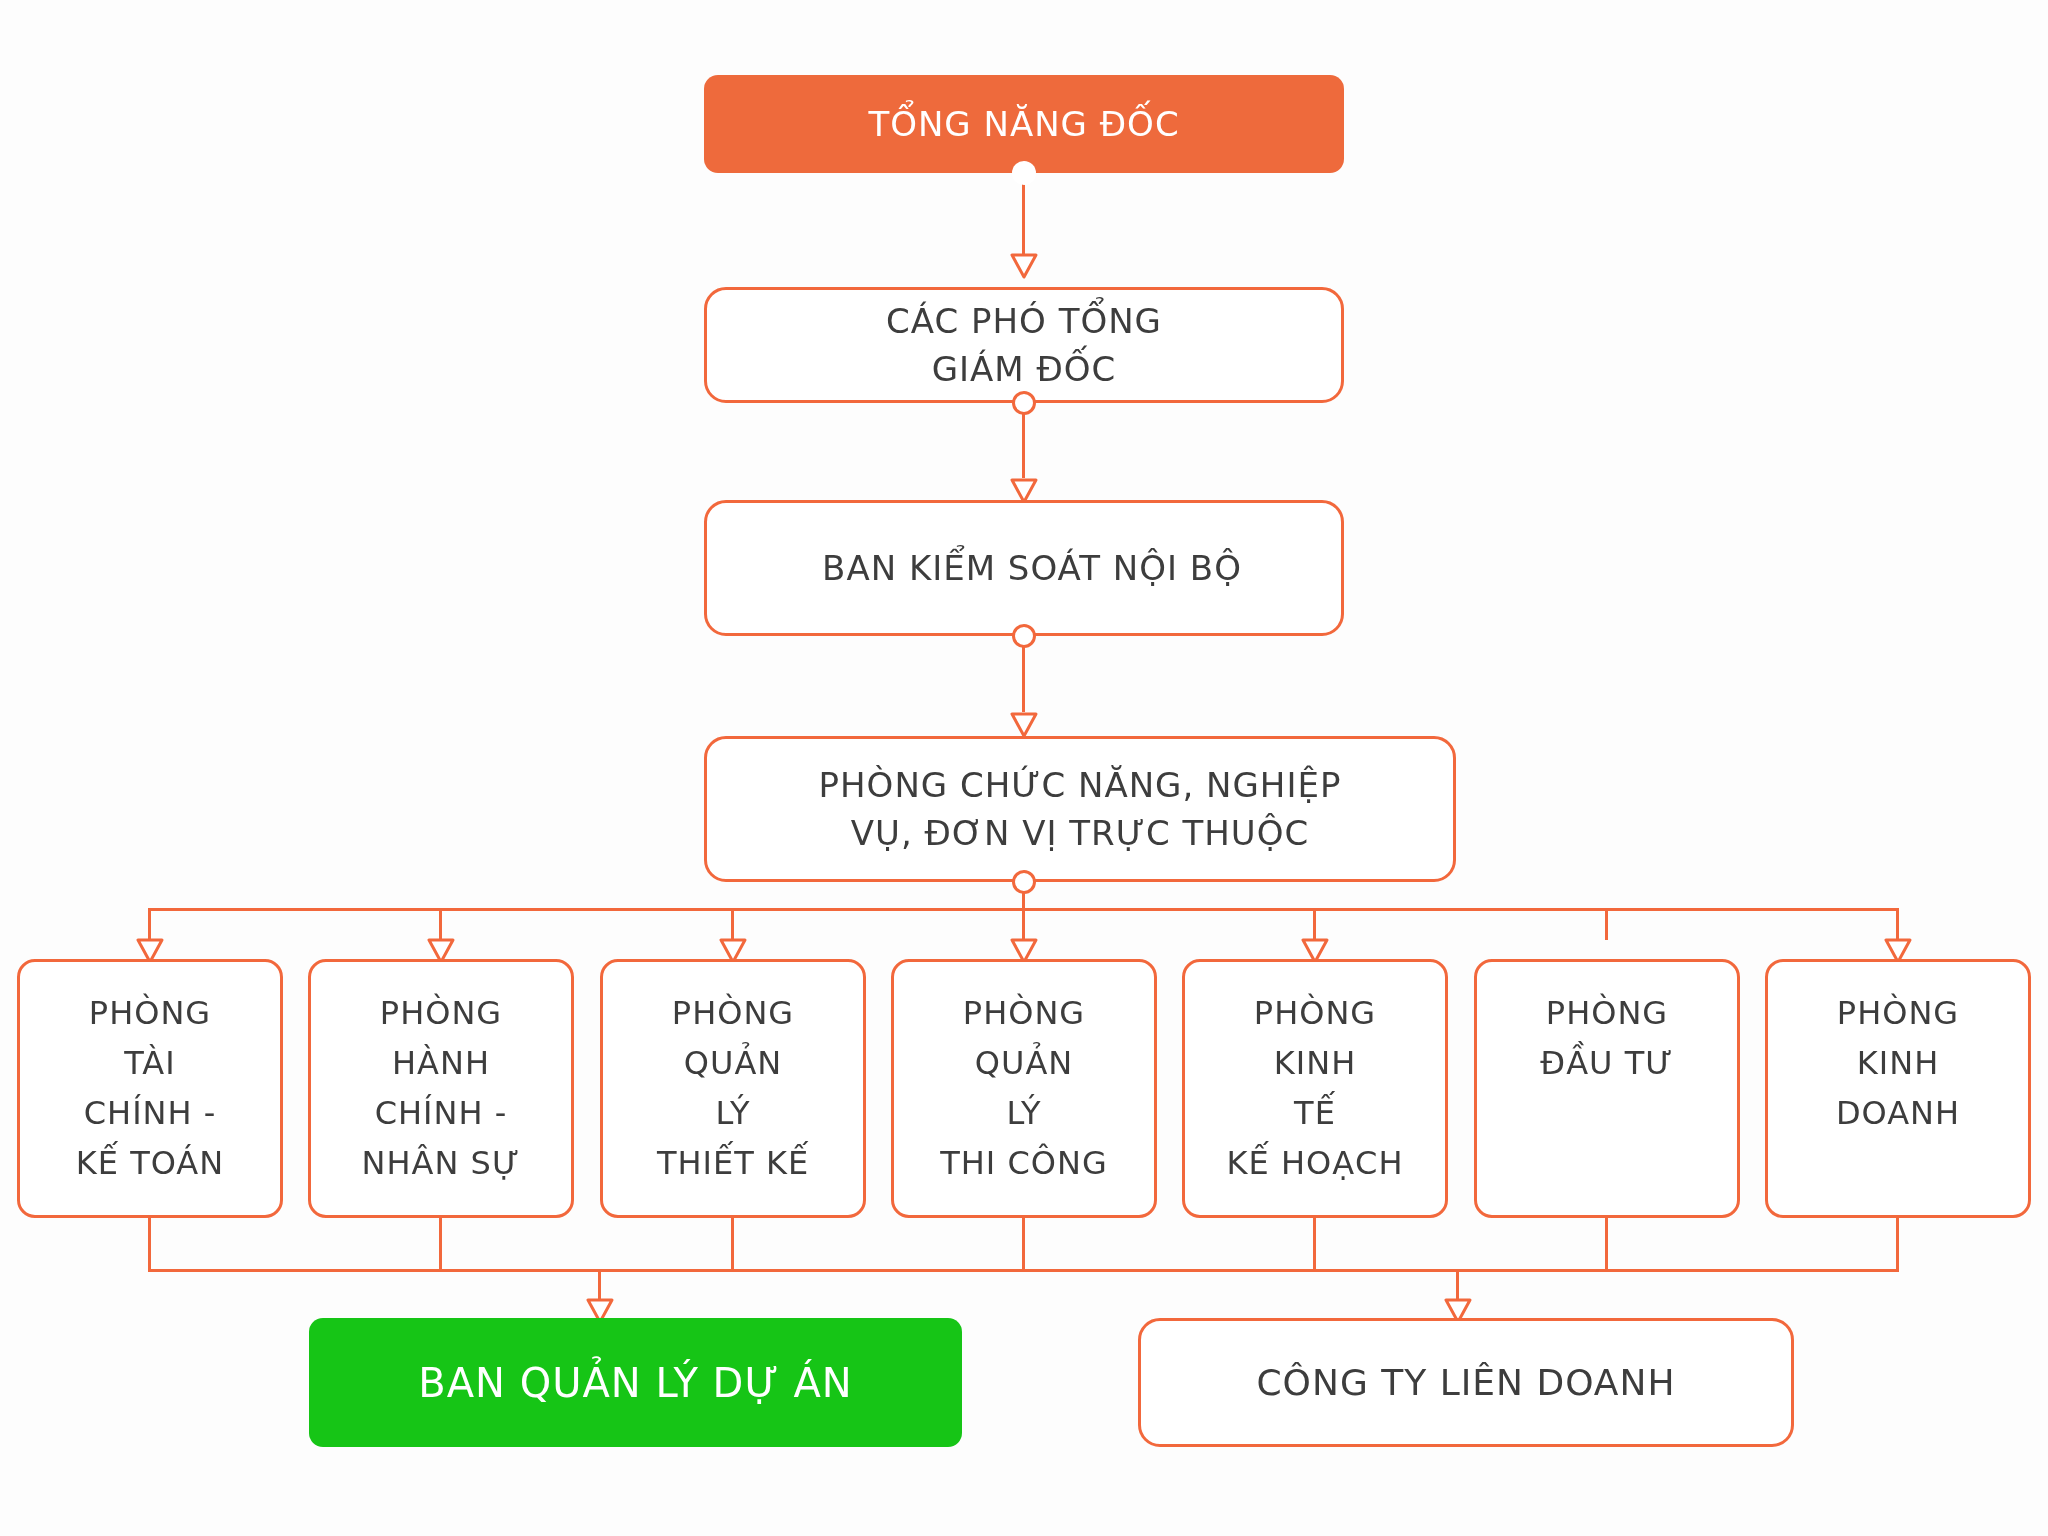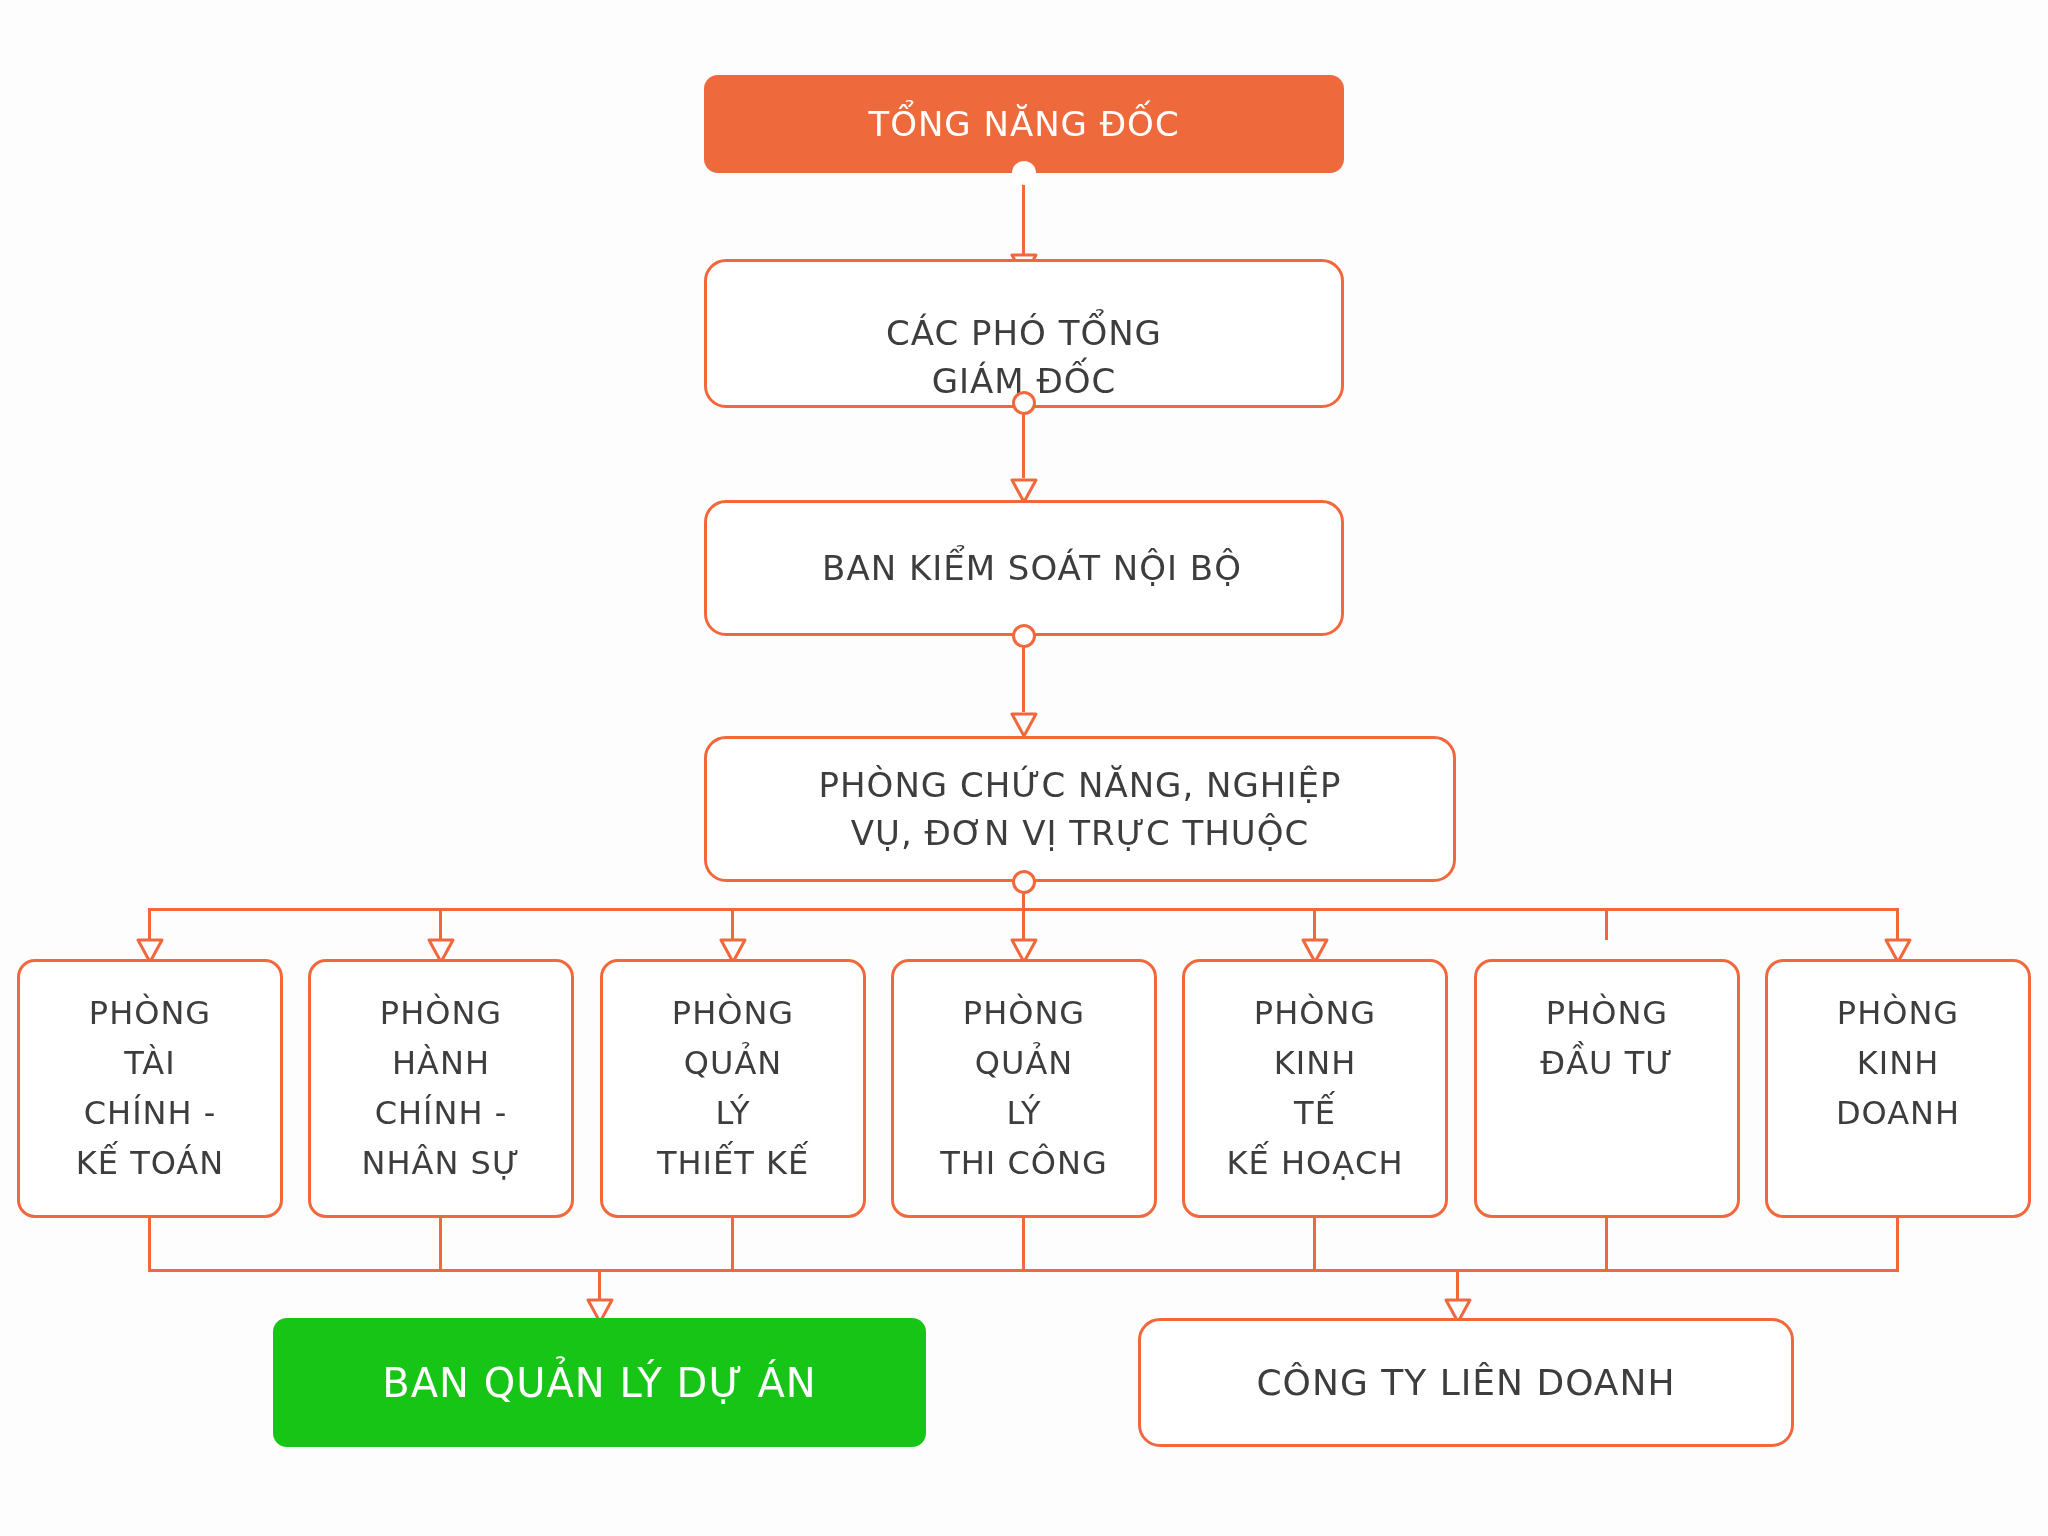--- a/index.html
+++ b/index.html
@@ -56,7 +56,7 @@
     </svg>
 </div>
 
-<div class="node outlined" style="left:704px;top:259px;width:640px;height:149px;align-items:flex-end;">
+<div class="node outlined" style="left:704px;top:287px;width:640px;height:116px;">
   <span class="label">CÁC PHÓ TỔNG
 GIÁM ĐỐC</span>
 </div>

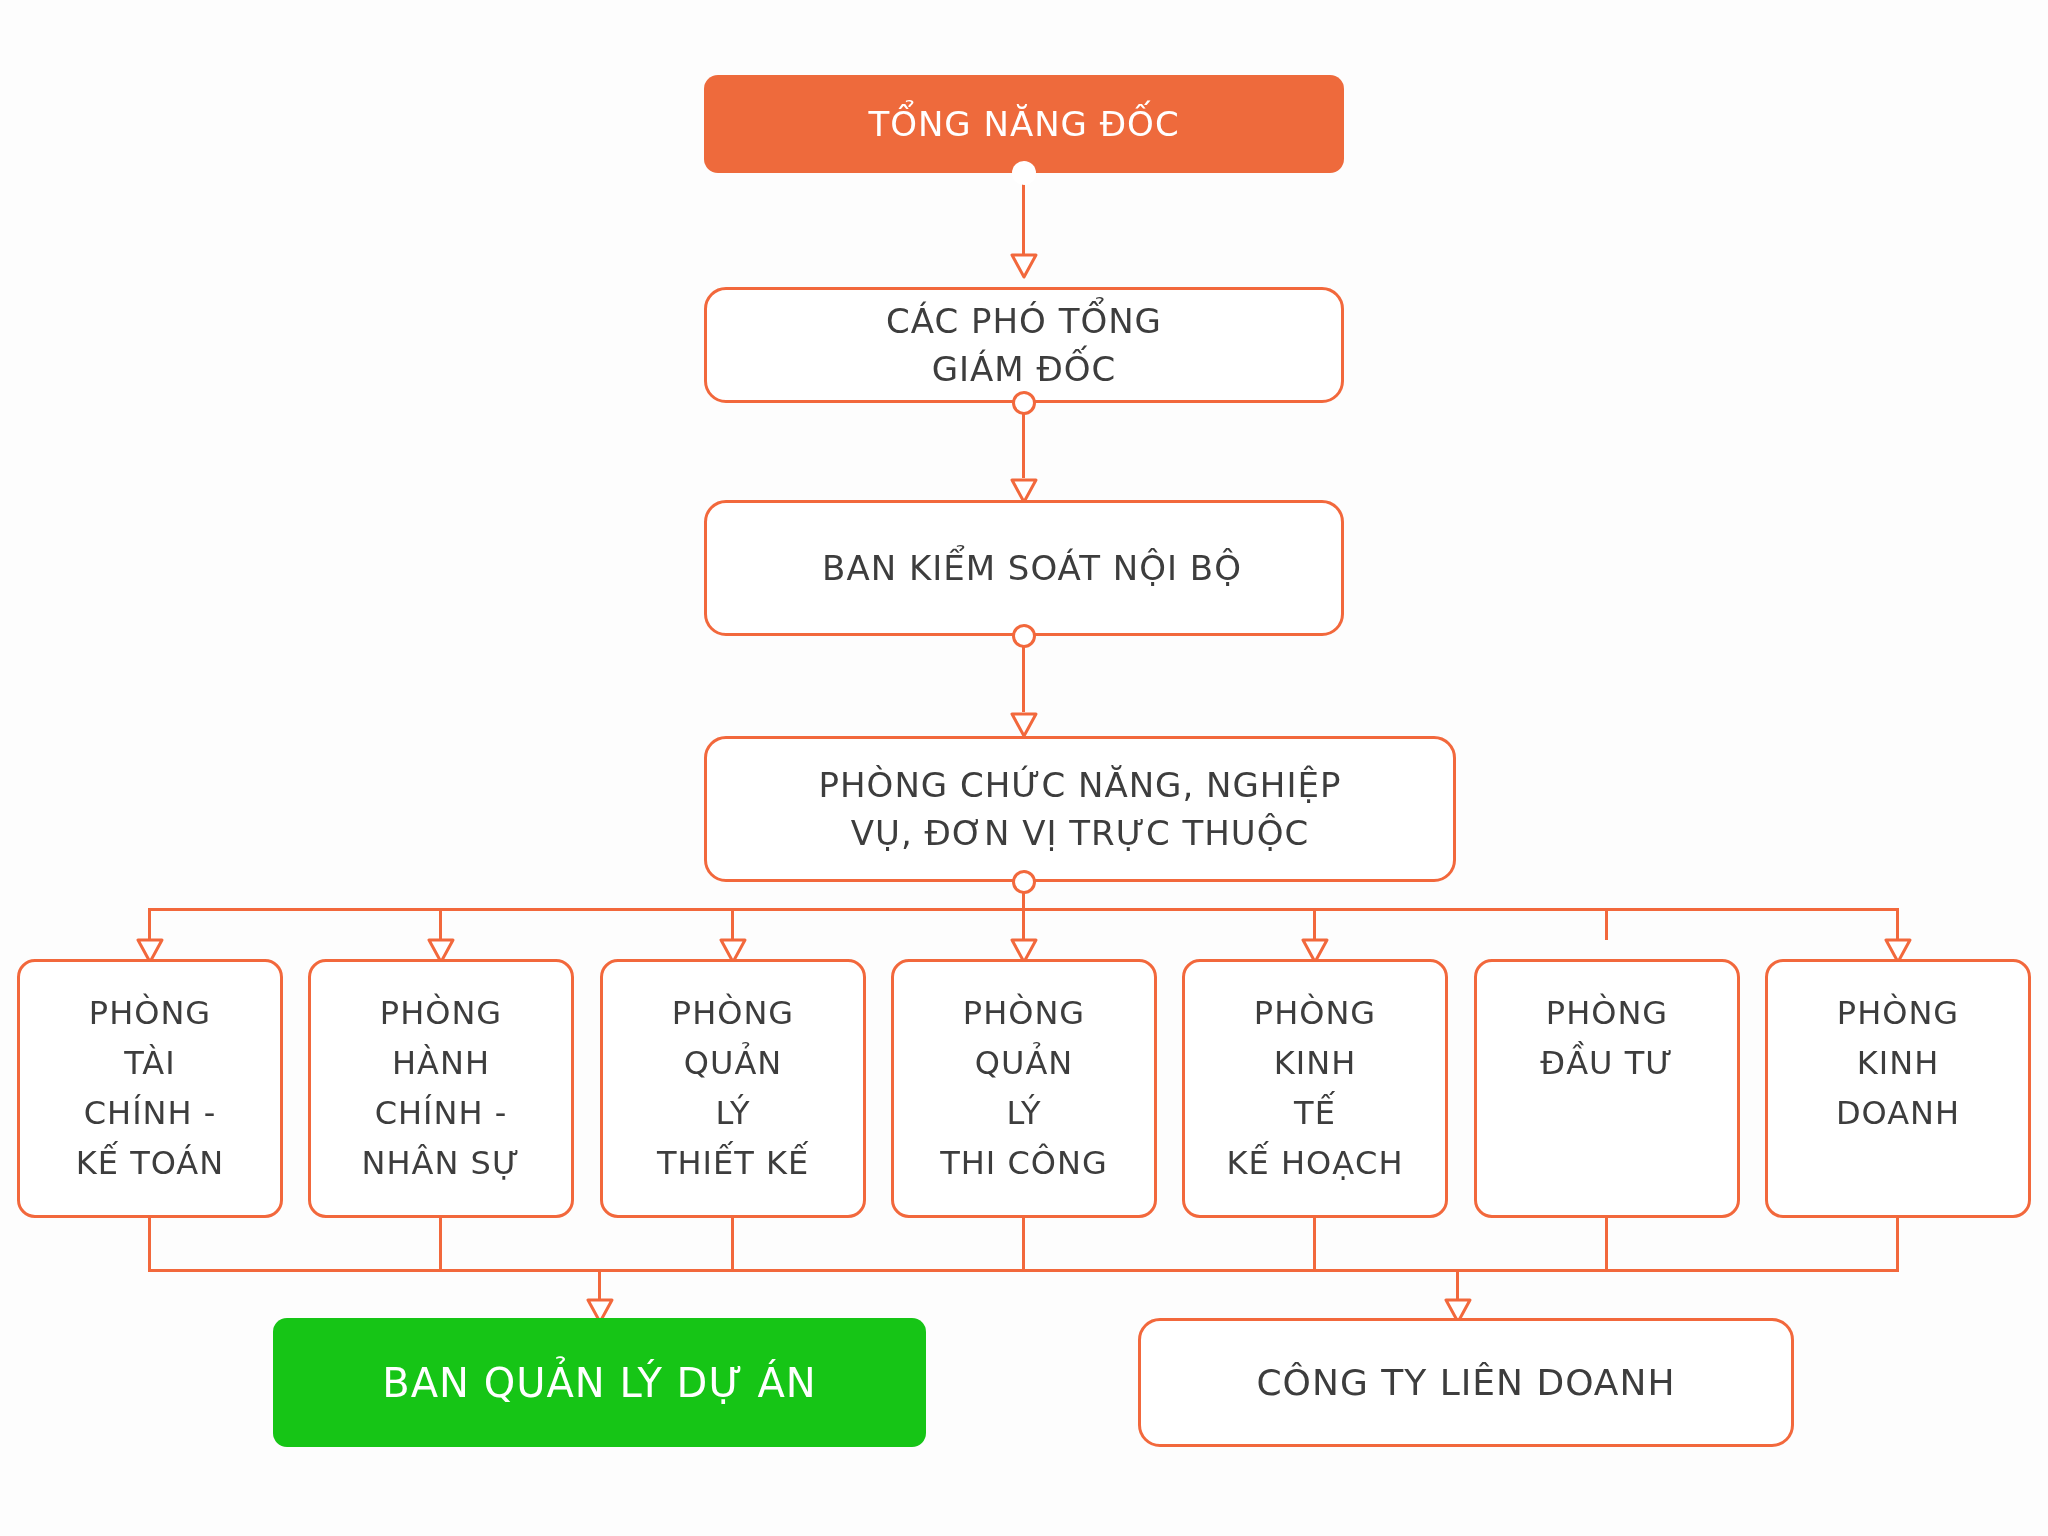--- a/index.html
+++ b/index.html
@@ -24,7 +24,7 @@
   }
   .filled-green{
     background:#16c516;border-radius:14px;color:#ffffff;
-    font-size:40px;line-height:48px;
+    font-size:40px;line-height:48px;margin-left:36px;
   }
   .dept{
     background:#ffffff;border:3px solid #f2683c;border-radius:18px;

